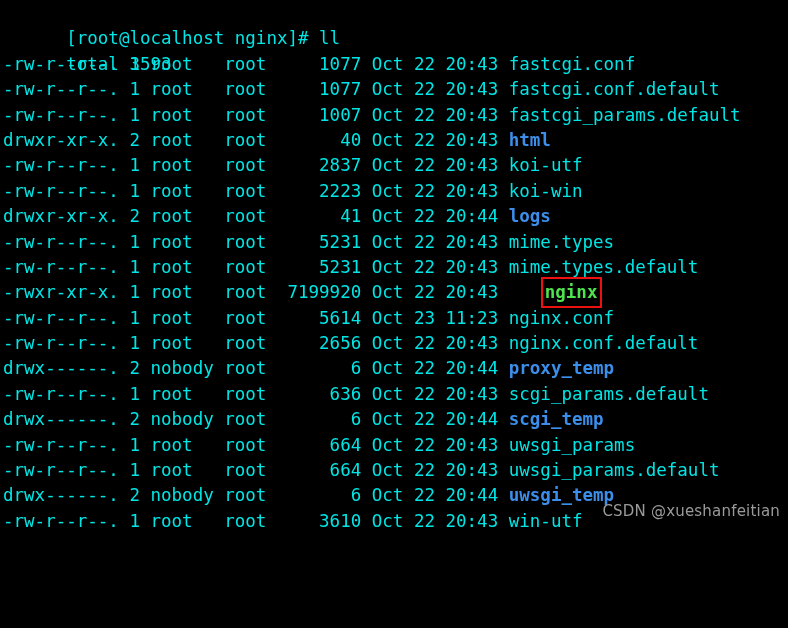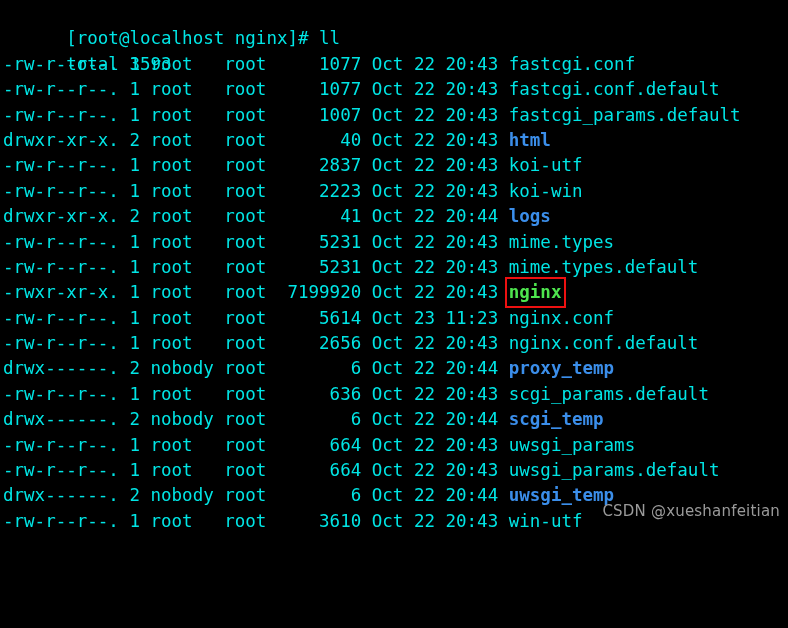--- a/index.html
+++ b/index.html
@@ -39,6 +39,7 @@
   .hl-wrap {
     position: relative;
     display: inline-block;
+    margin-left: 36px;
   }
   .hl-box {
     position: absolute;

